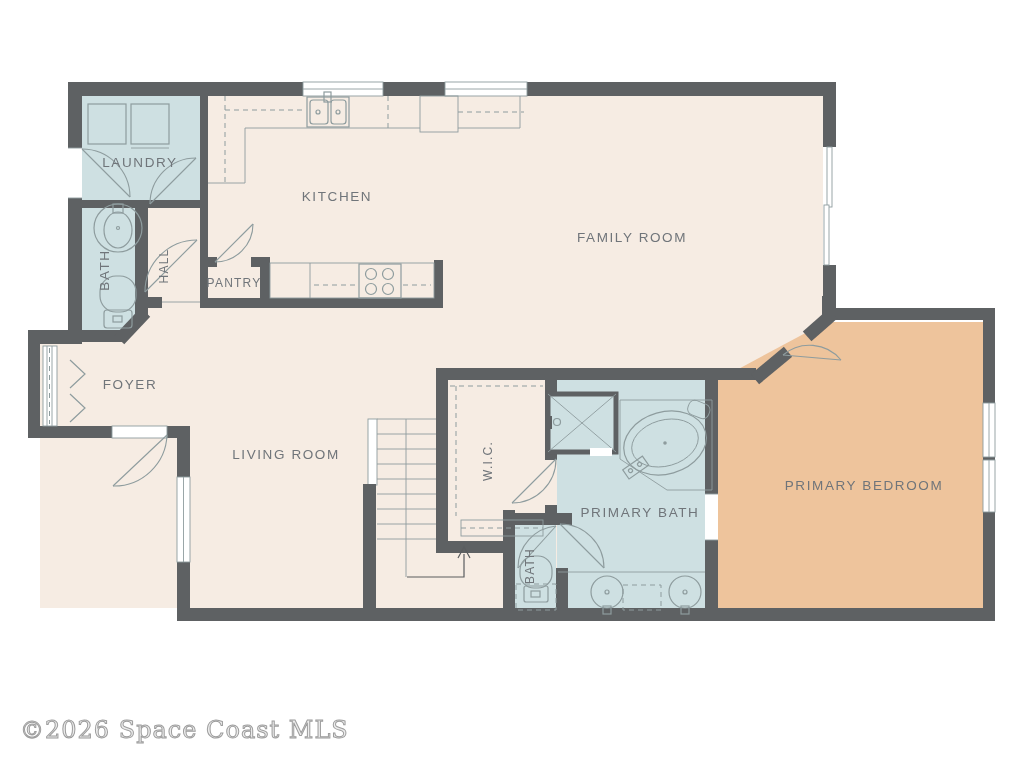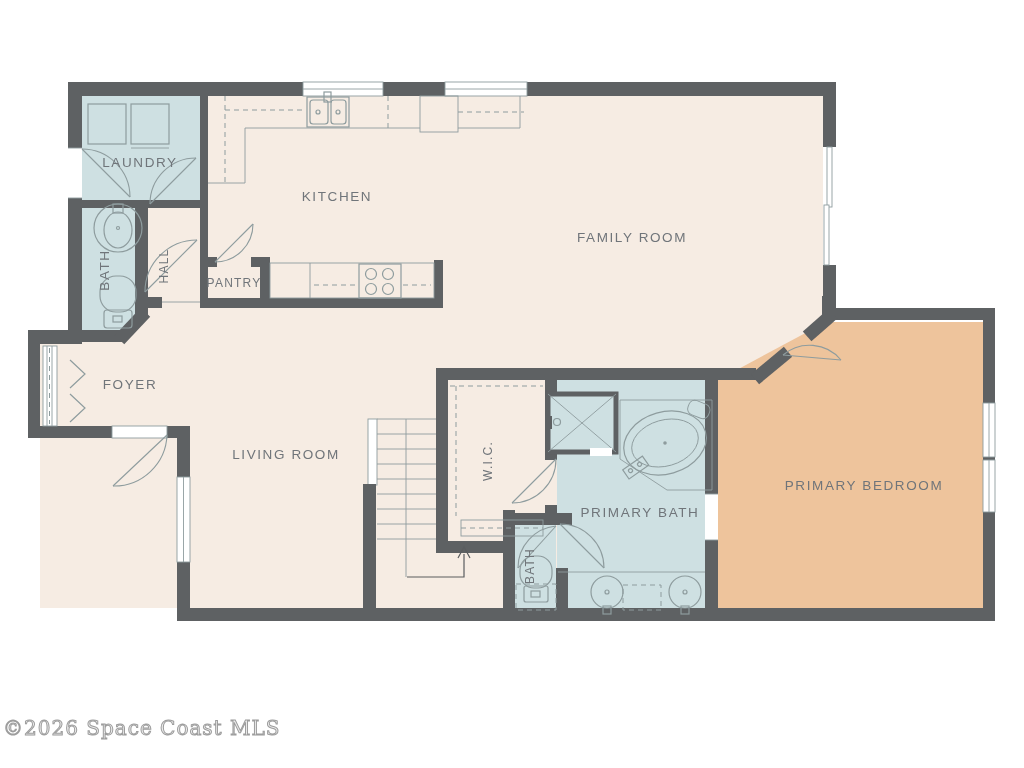--- a/index.html
+++ b/index.html
@@ -33,8 +33,8 @@
   .lbl{fill:var(--label);font-family:"Liberation Sans",sans-serif;font-size:13.5px;
        letter-spacing:1.6px;text-anchor:middle;}
   .lbl-sm{font-size:12px;letter-spacing:1.2px;}
-  .watermark{position:absolute;left:3px;top:716px;font-family:"DejaVu Serif",serif;
-       font-size:20px;letter-spacing:1px;color:rgba(150,150,150,0.18);
+  .watermark{position:absolute;left:20px;top:716px;font-family:"DejaVu Serif",serif;
+       font-size:24px;letter-spacing:1px;color:rgba(150,150,150,0.18);
        -webkit-text-stroke:1px #9d9d9d;white-space:nowrap;}
   .disclaimer{position:absolute;left:299px;top:735px;font-family:"Liberation Sans",sans-serif;
        font-size:9.3px;color:var(--disclaimer);letter-spacing:0.15px;white-space:nowrap;}

